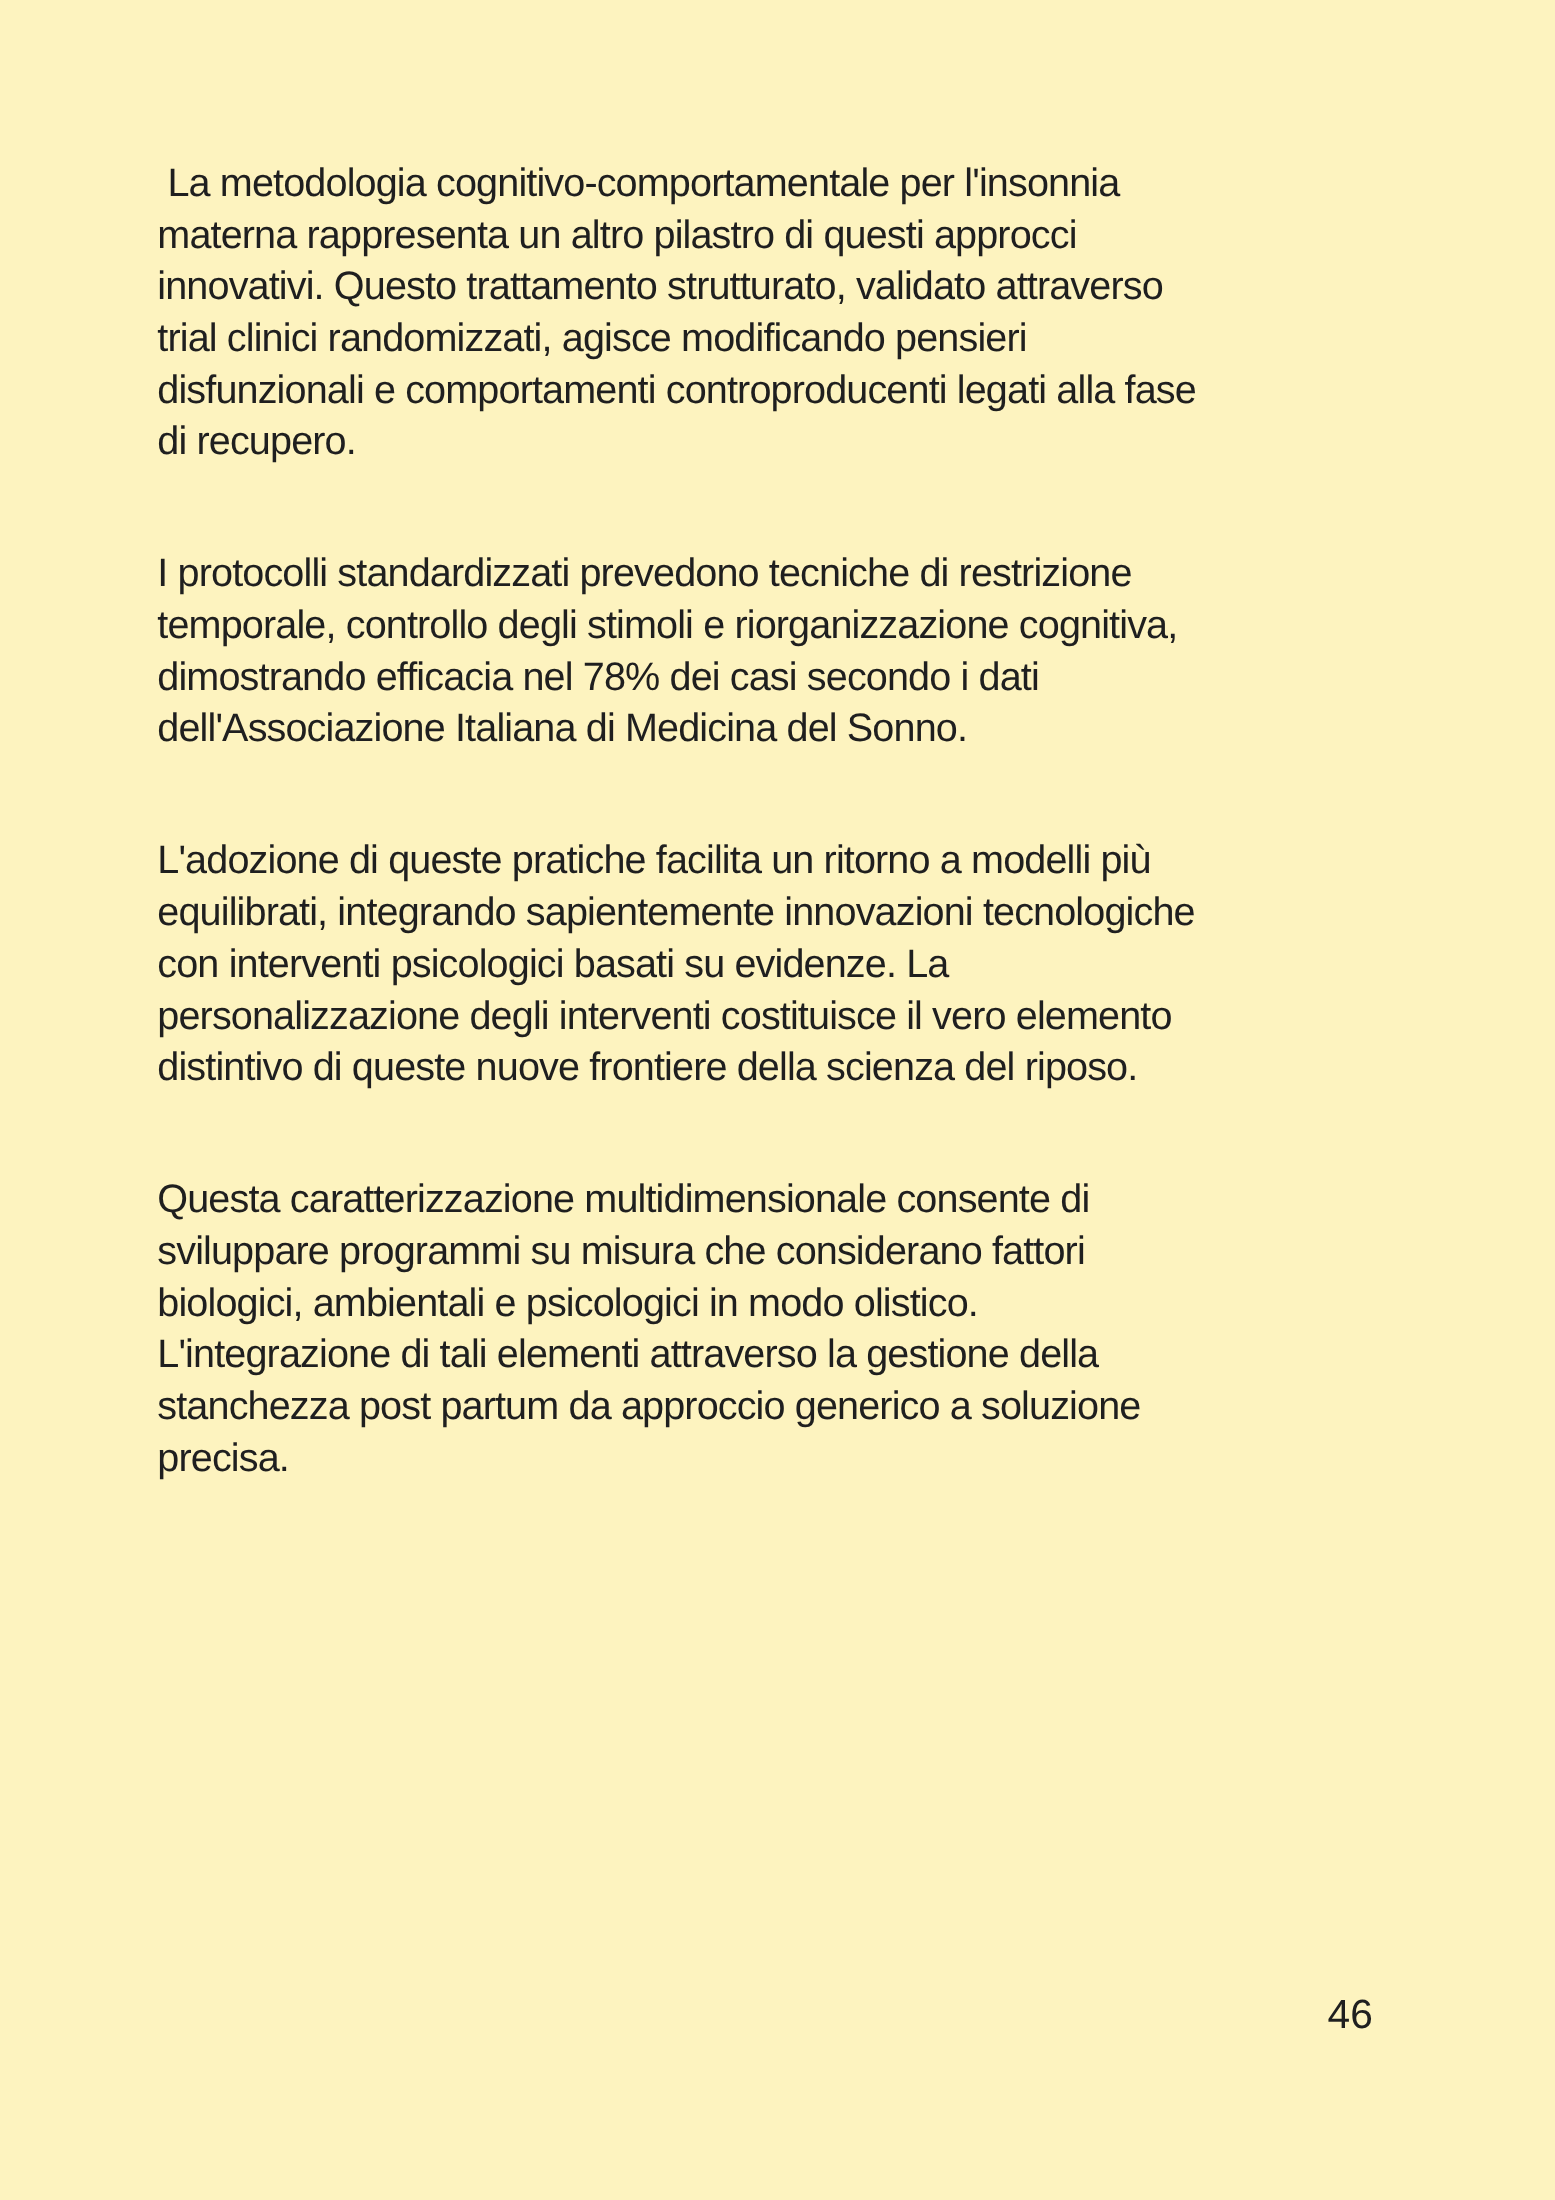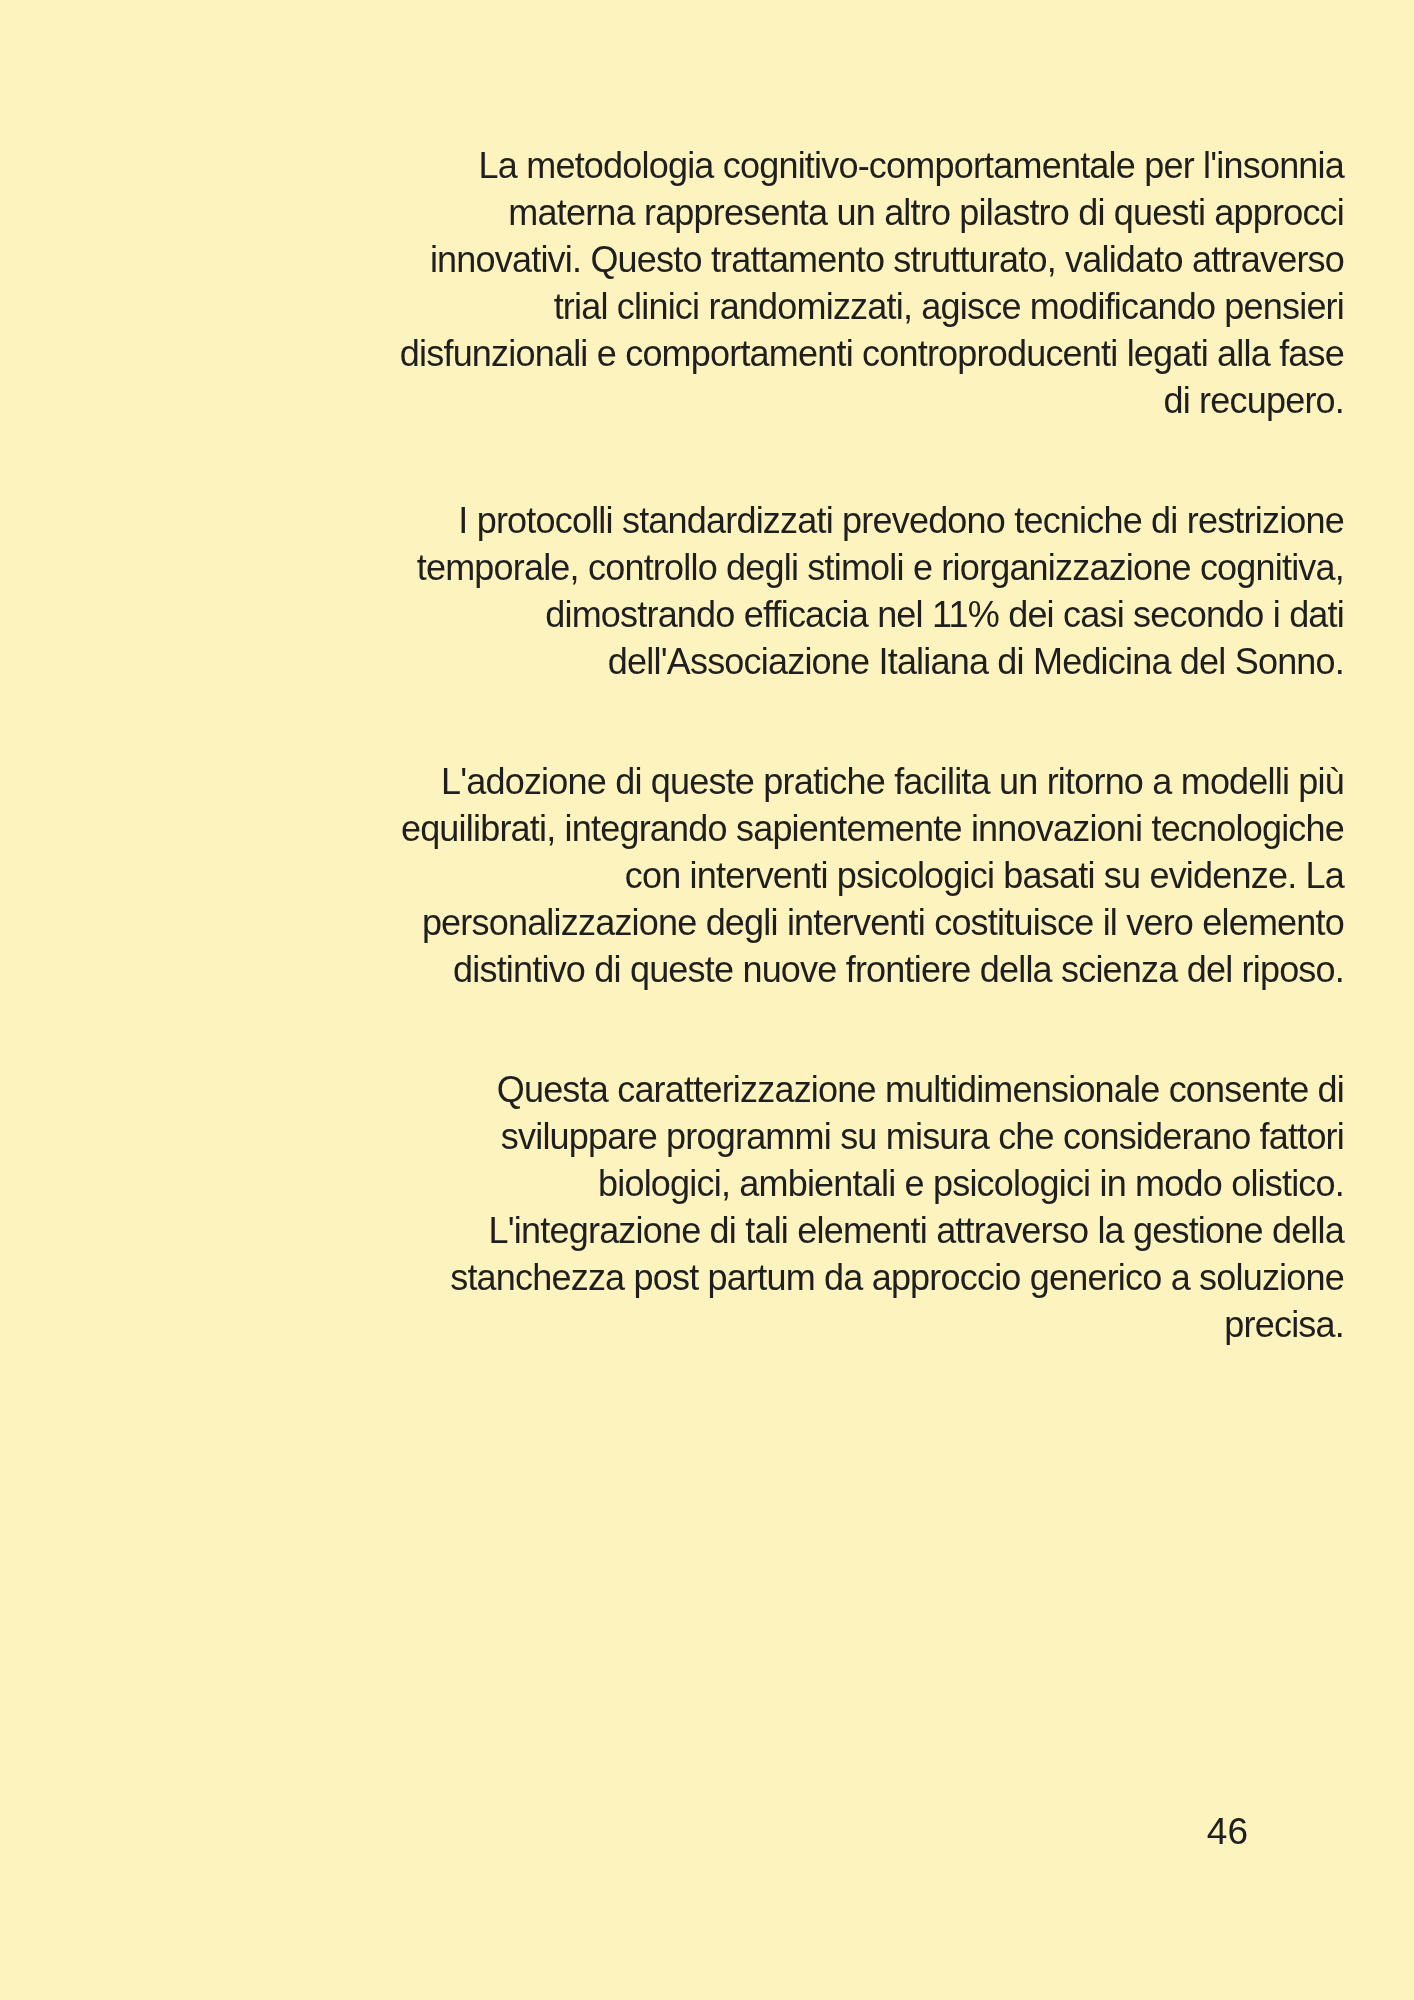--- a/index.html
+++ b/index.html
@@ -20,7 +20,6 @@
       letter-spacing: -0.8px;
       padding: 142px 70px 0 143px;
       overflow: hidden;
-      text-align: right;
     }
     .para {
       margin: 0 0 73px 0;

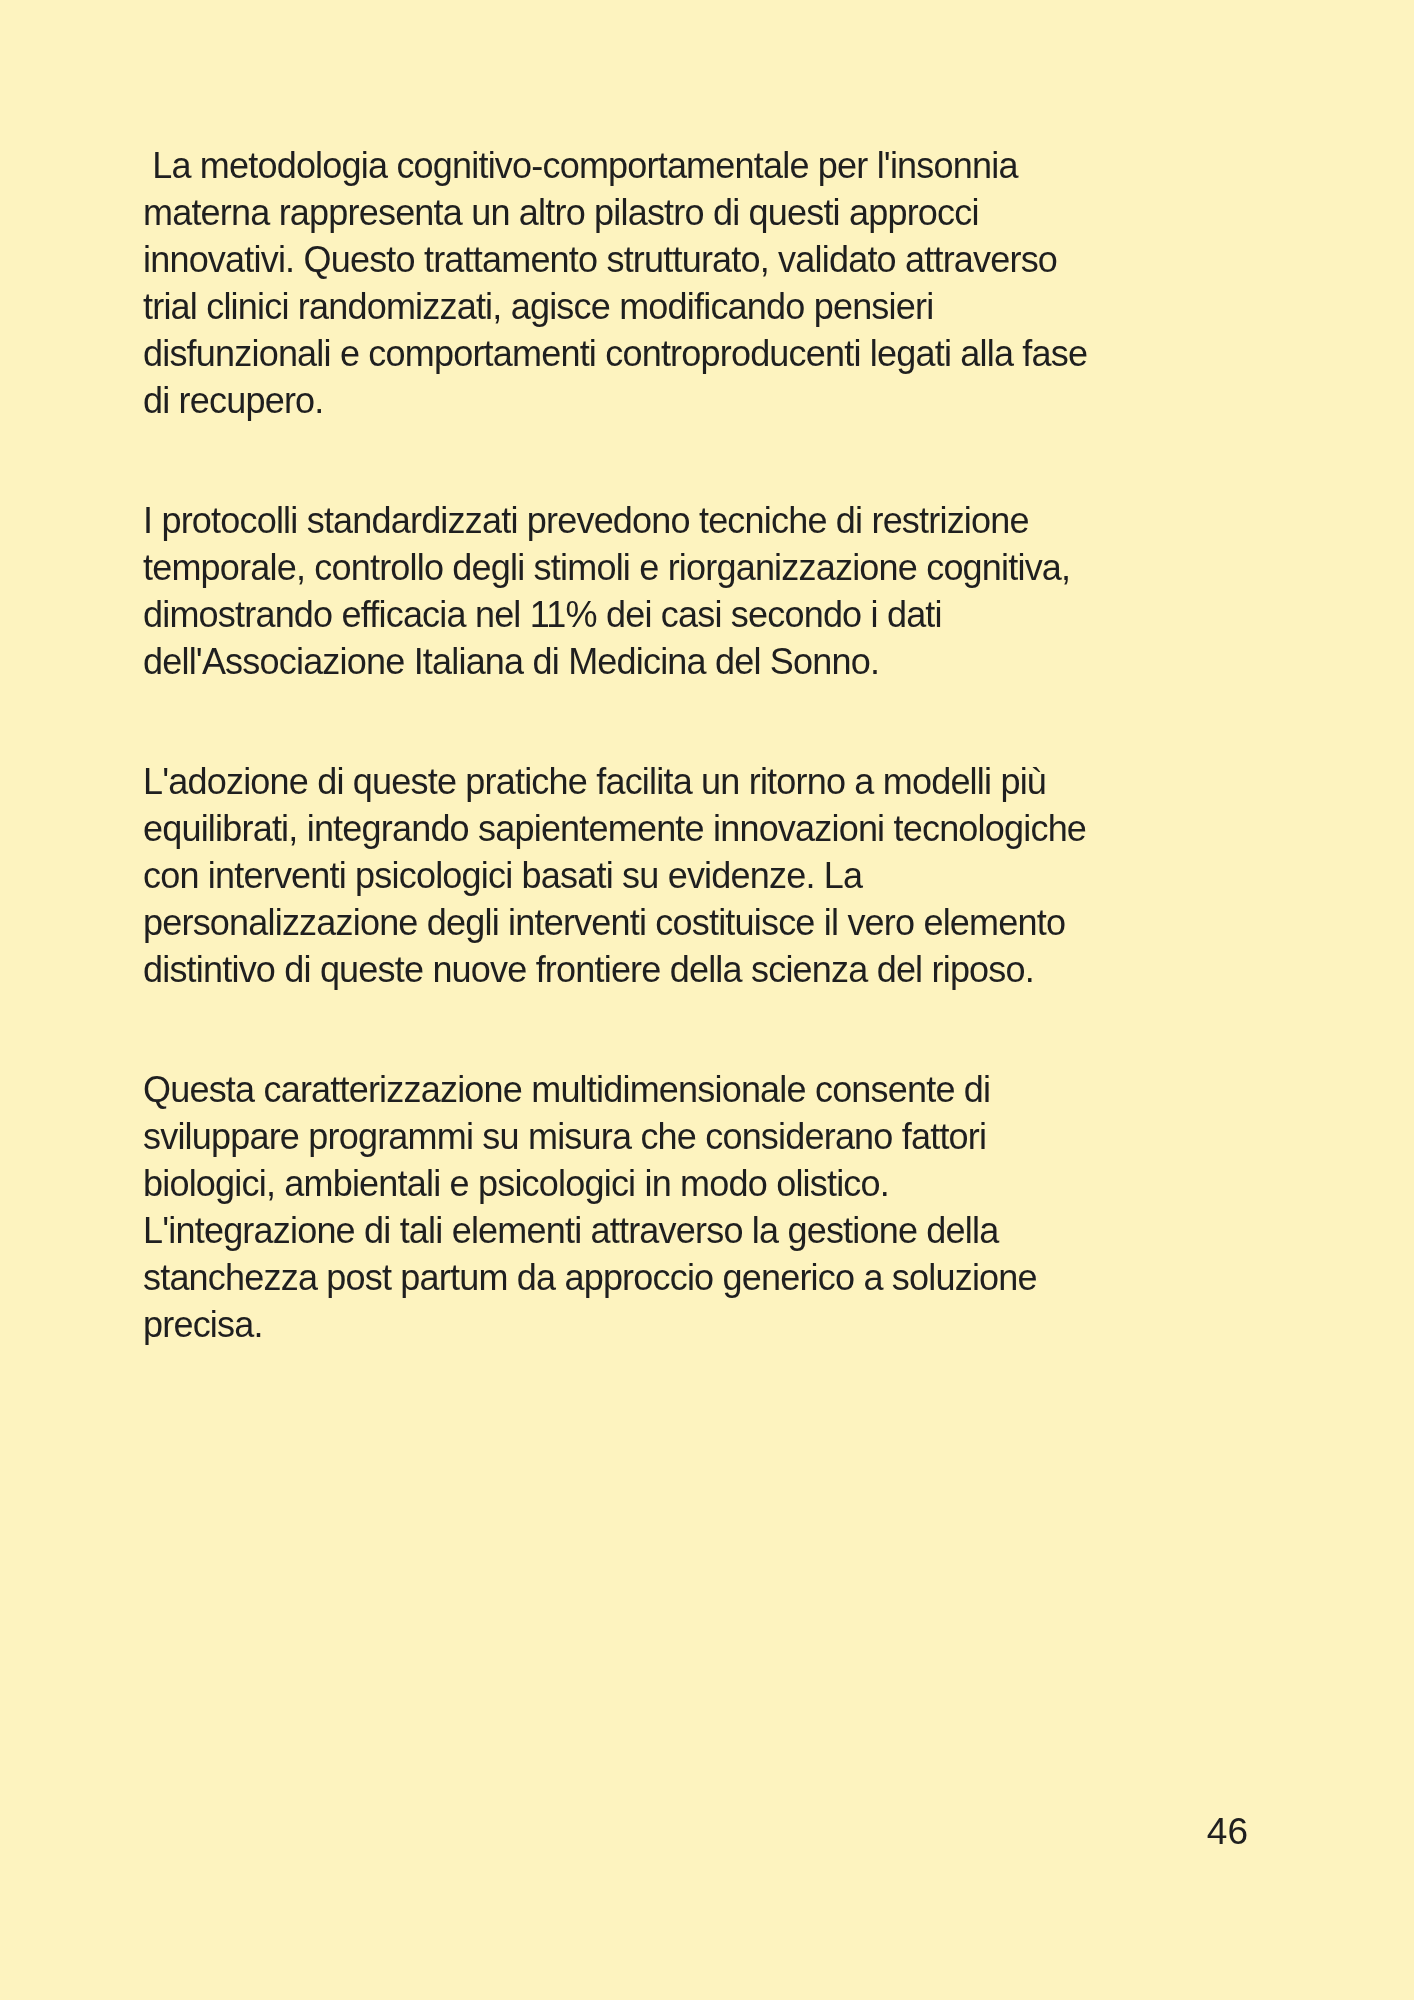--- a/index.html
+++ b/index.html
@@ -47,7 +47,7 @@
 di recupero.</p>
   <p class="para">I protocolli standardizzati prevedono tecniche di restrizione
 temporale, controllo degli stimoli e riorganizzazione cognitiva,
-dimostrando efficacia nel 11% dei casi secondo i dati
+dimostrando efficacia nel 78% dei casi secondo i dati
 dell'Associazione Italiana di Medicina del Sonno.</p>
   <p class="para">L'adozione di queste pratiche facilita un ritorno a modelli più
 equilibrati, integrando sapientemente innovazioni tecnologiche

